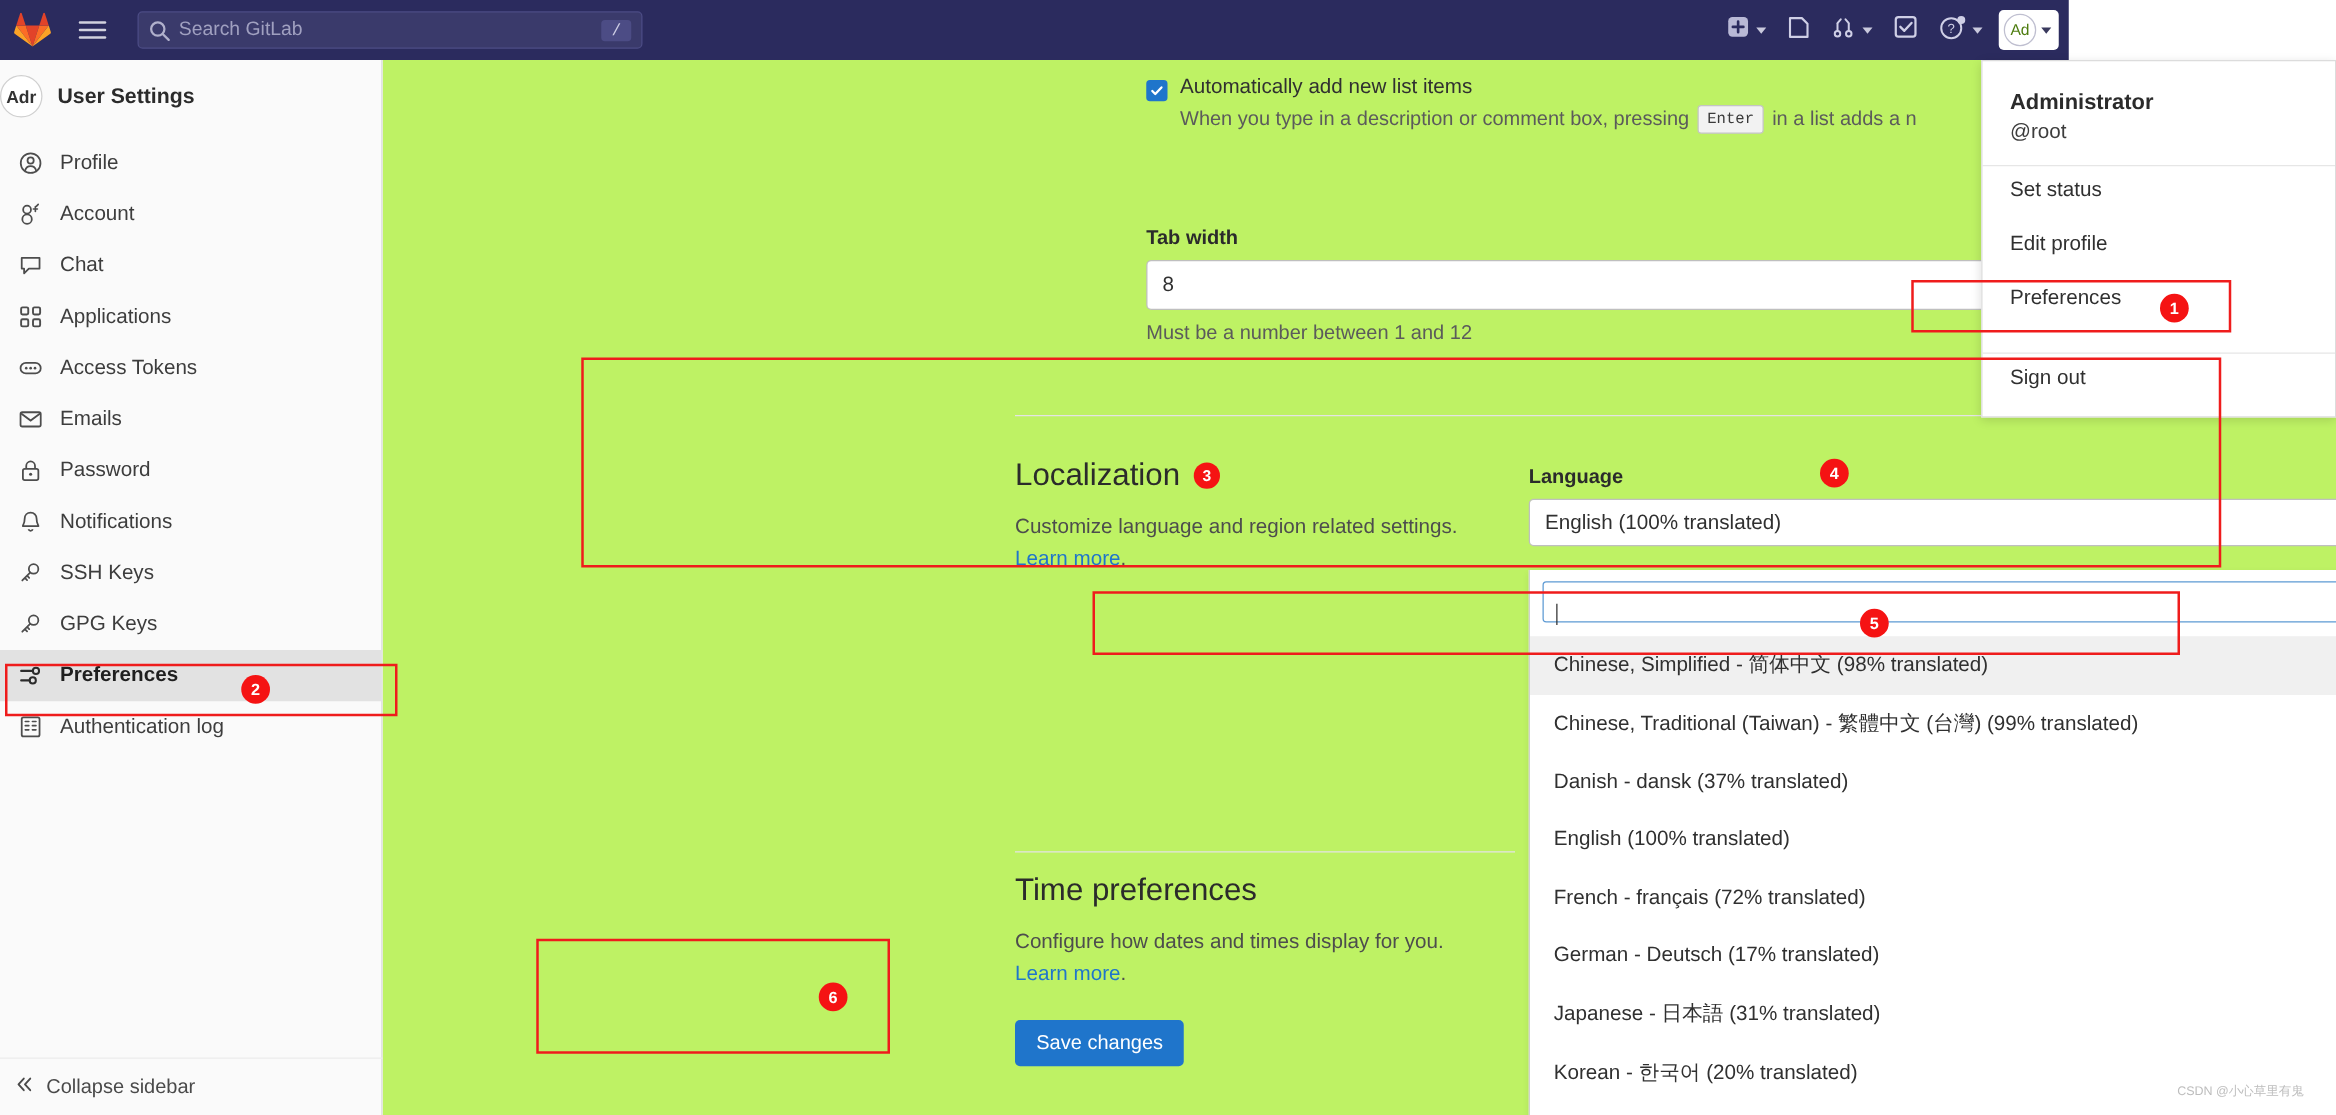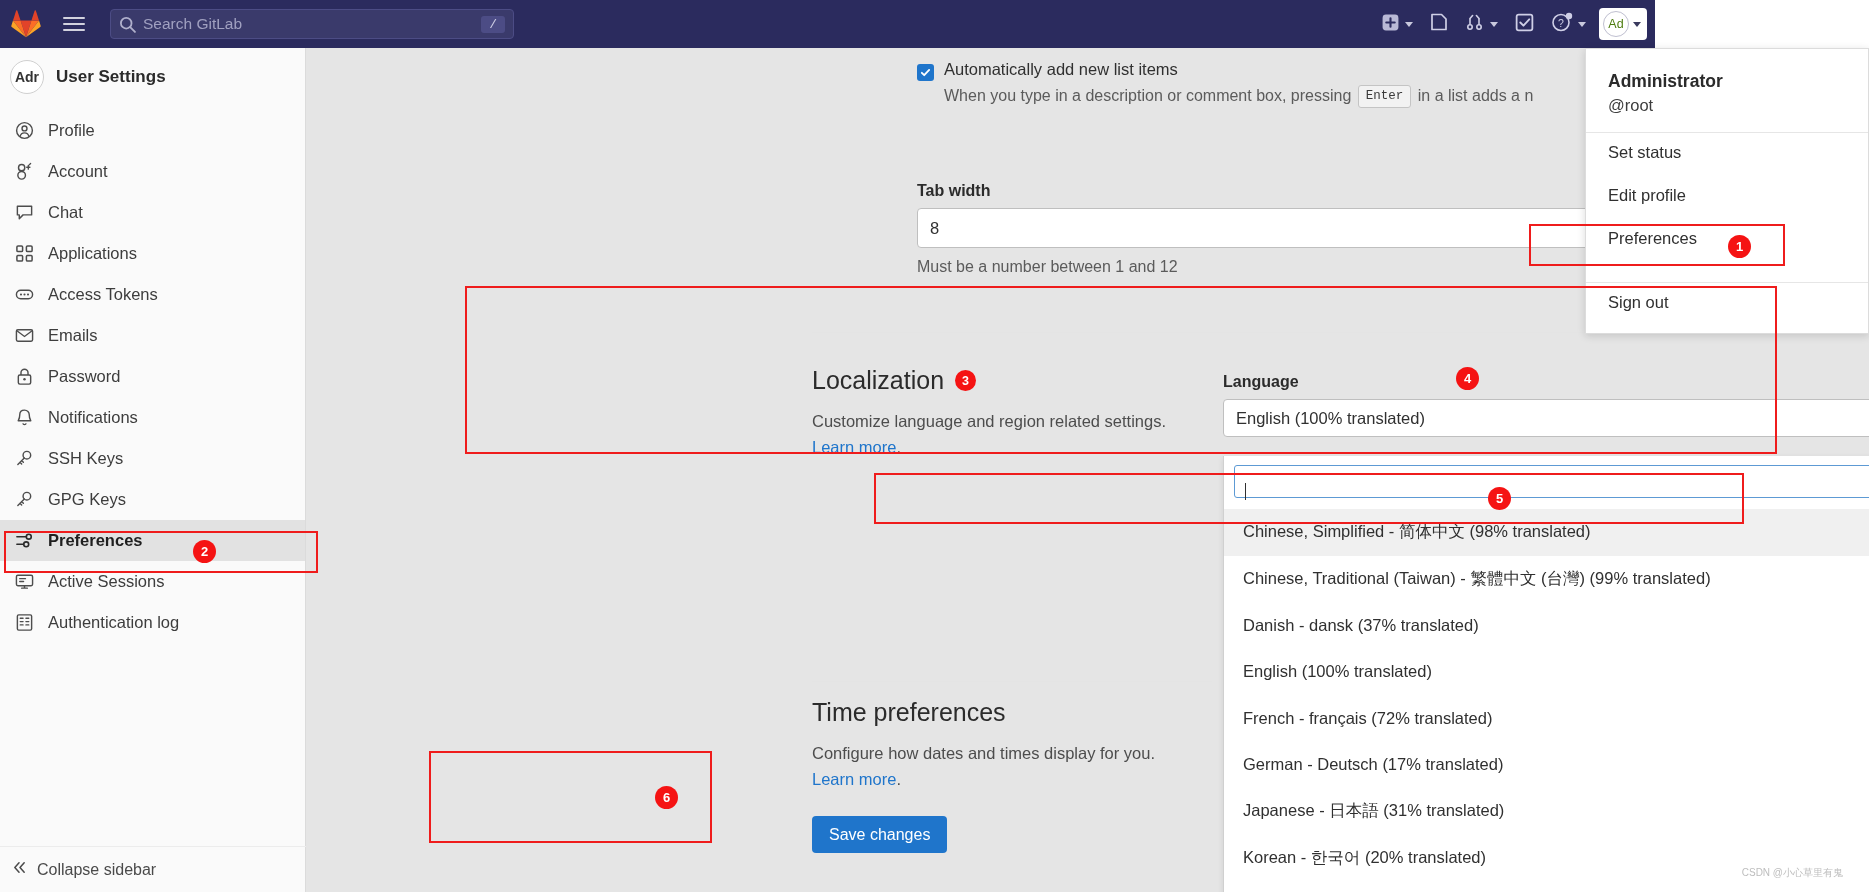--- a/index.html
+++ b/index.html
@@ -69,7 +69,7 @@
     position: absolute; top: 48px; left: 0; width: 306px; height: 844px;
     background: #fafafa; border-right: 1px solid #dbdbdb; z-index: 20;
   }
-  .sb-header { display: flex; align-items: center; height: 58px; padding-left: 10px; gap: 12px; }
+  .sb-header { display: flex; align-items: center; height: 58px; gap: 12px; }
   .sb-avatar {
     width: 34px; height: 34px; border-radius: 50%; border: 1px solid #d0d0d0;
     background: #fff; display: flex; align-items: center; justify-content: center;

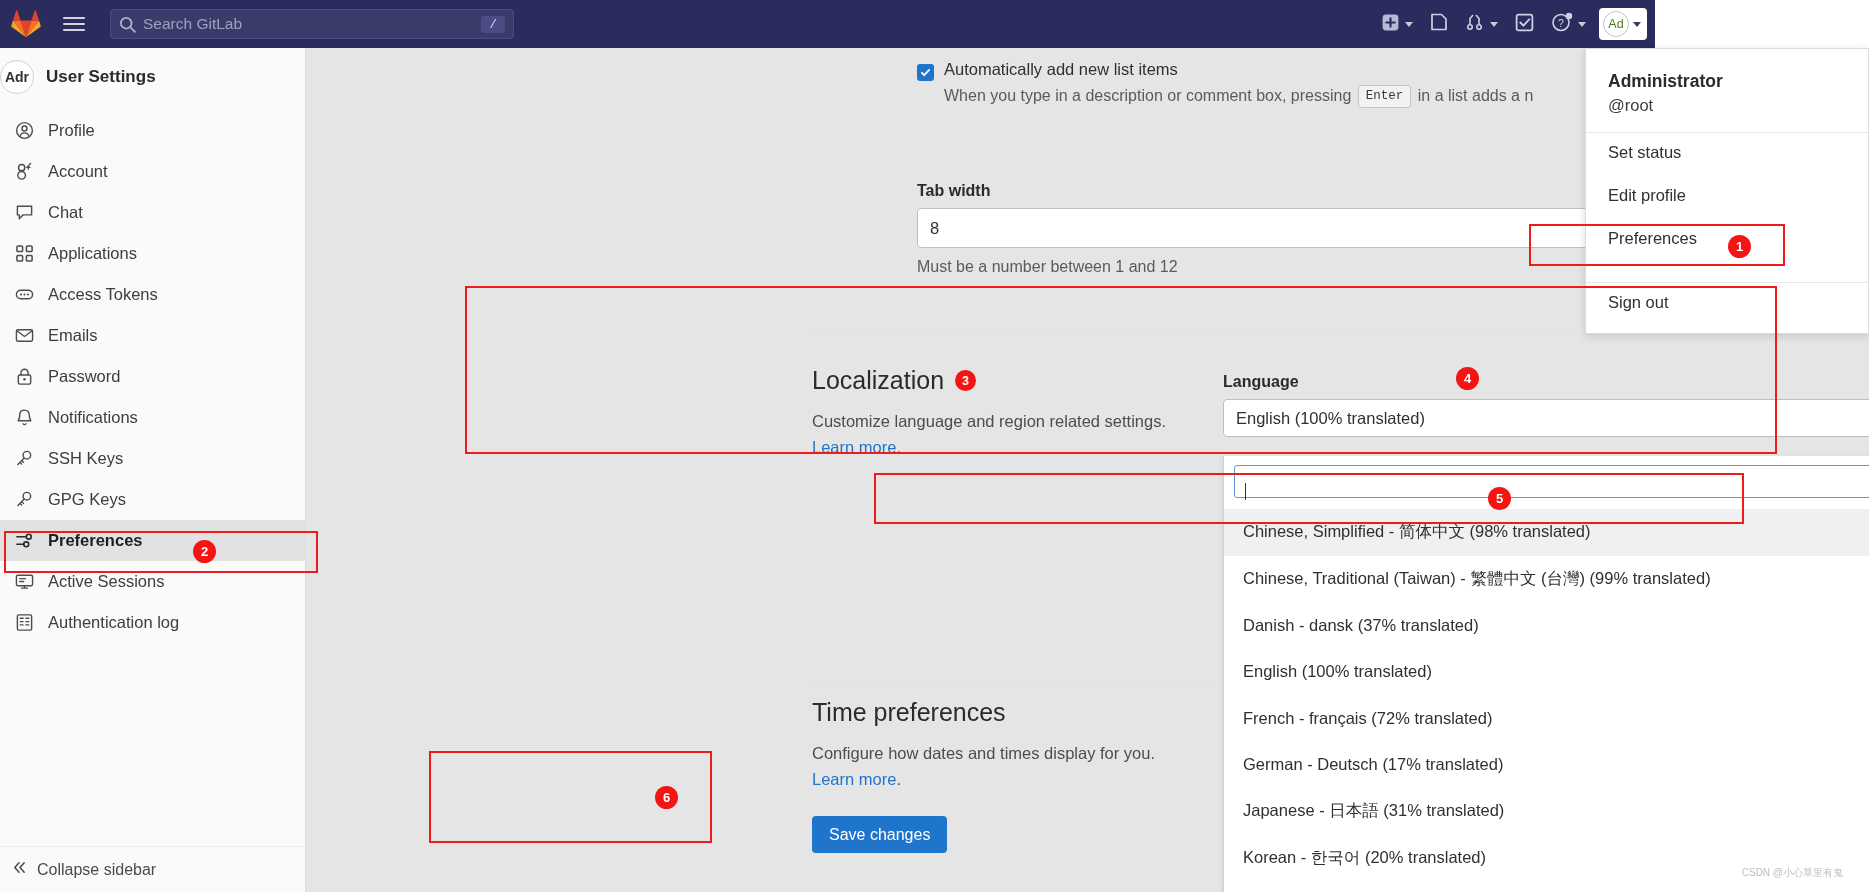--- a/index.html
+++ b/index.html
@@ -92,7 +92,7 @@
   
   .main {
     position: absolute; top: 48px; left: 306px; width: 1563px; height: 844px;
-    background: #e5e5e5; overflow: hidden;
+    background: #bef264; overflow: hidden;
   }
   .checkrow { position: absolute; top: 12px; left: 611px; width: 760px; }
   .chk-line { display: flex; align-items: flex-start; gap: 10px; }

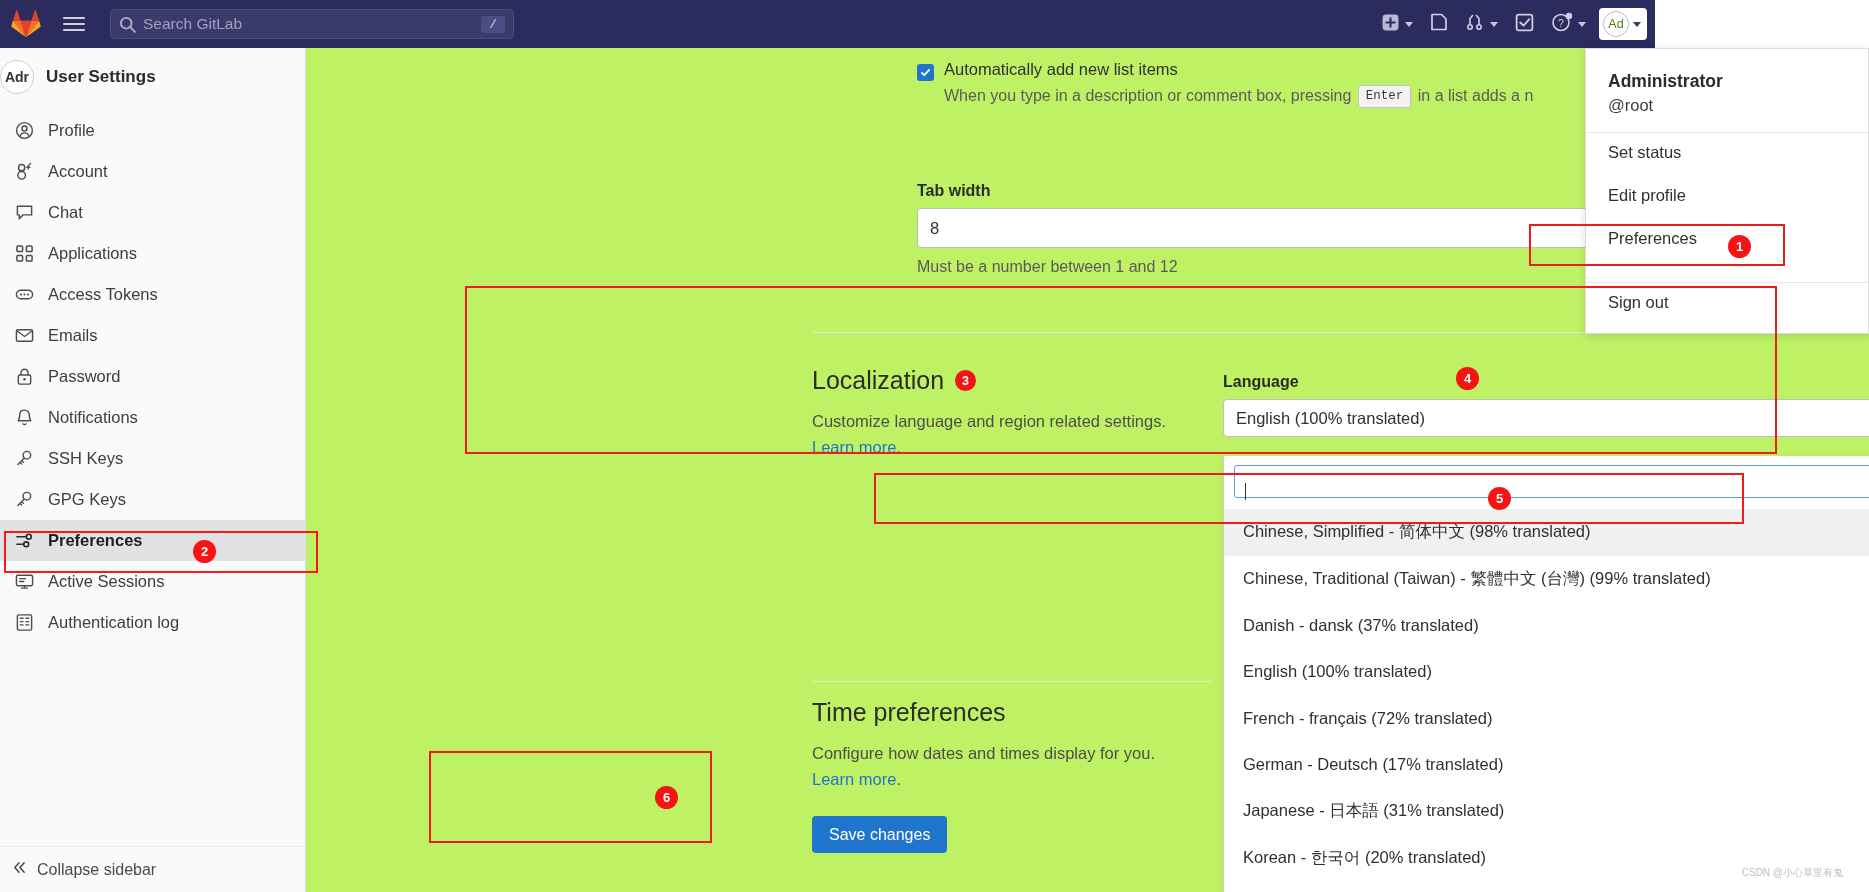--- a/index.html
+++ b/index.html
@@ -403,15 +403,6 @@
         <span>Preferences</span>
       </div>
 
-      <div class="sb-item">
-        <span class="sb-icon">
-          <svg width="19" height="19" viewBox="0 0 20 20">
-              <rect x="1.5" y="3.5" width="17" height="11" rx="1.5" fill="none" stroke="#4d4d4d" stroke-width="1.5"></rect>
-              <path d="M5 7h6M5 10h4M7 17h6M10 14.5V17" stroke="#4d4d4d" stroke-width="1.5" stroke-linecap="round"></path>
-            </svg>
-        </span>
-        <span>Active Sessions</span>
-      </div>
 
       <div class="sb-item">
         <span class="sb-icon">

